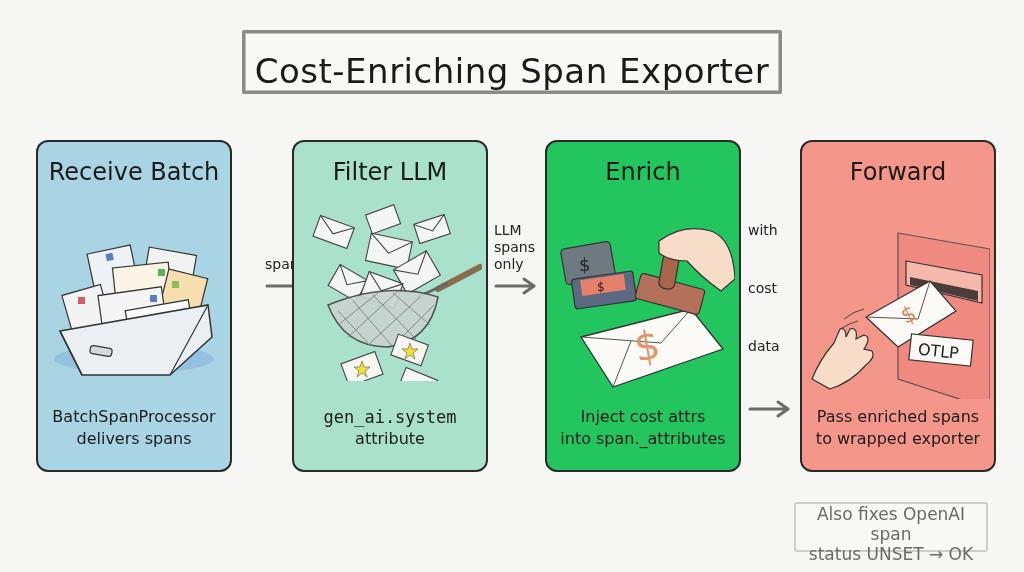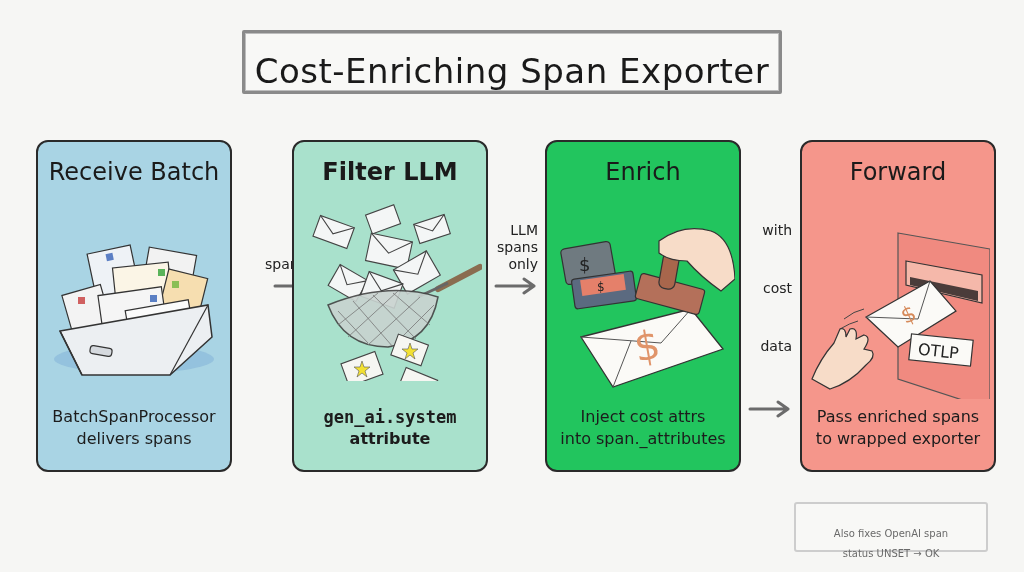--- a/index.html
+++ b/index.html
@@ -51,7 +51,7 @@
   }
   .desc .mono { font-family: "DejaVu Sans Mono", monospace; font-size: 17px; text-align: center; }
   #p1 { left: 36px; background: #a9d4e4; }
-  #p2 { left: 292px; background: #a9e1cc; font-weight: bold; }
+  #p2 { left: 292px; background: #a9e1cc; }
   #p3 { left: 545px; background: #22c55e; }
   #p4 { left: 800px; background: #f5968b; }
 

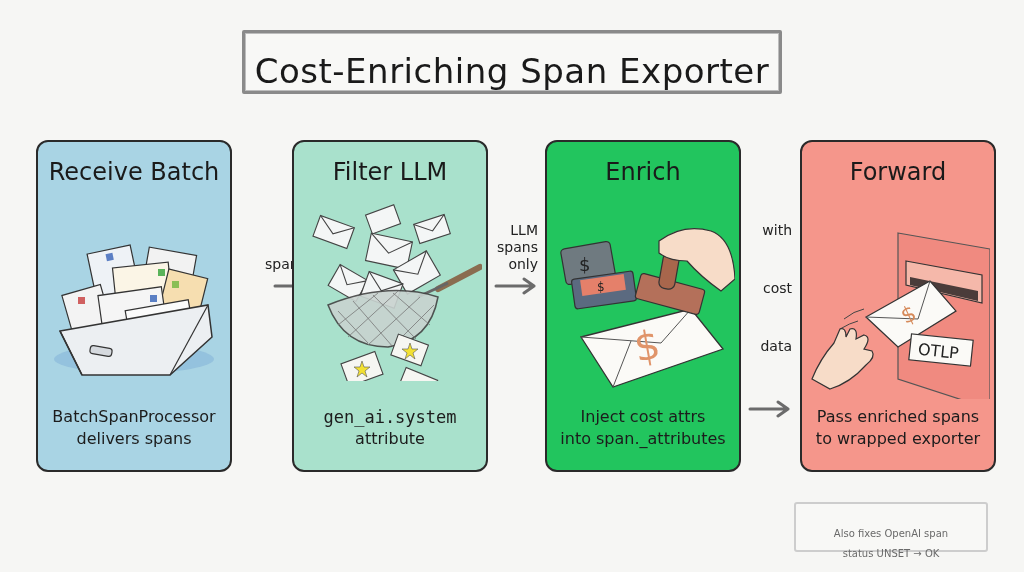--- a/index.html
+++ b/index.html
@@ -57,7 +57,7 @@
 
   .connector {
     position: absolute;
-    display: flex; flex-direction: column; align-items: flex-end;
+    display: flex; flex-direction: column; align-items: flex-start;
     font-size: 14px; line-height: 17px;
     color: #222;
   }

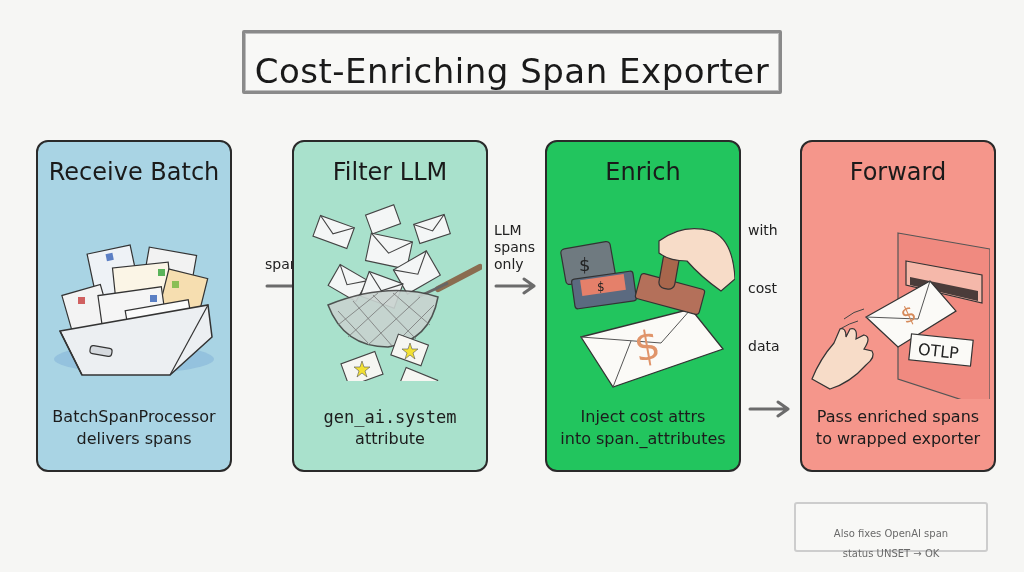--- a/index.html
+++ b/index.html
@@ -71,9 +71,9 @@
     border-radius: 3px;
     background: #f8f8f6;
     text-align: center;
-    font-size: 10px; line-height: 20px;
+    font-size: 17px; line-height: 20px;
     color: #6a6a6a;
-    padding-top: 20px;
+    padding-top: 0;
   }
 </style>
 </head>

